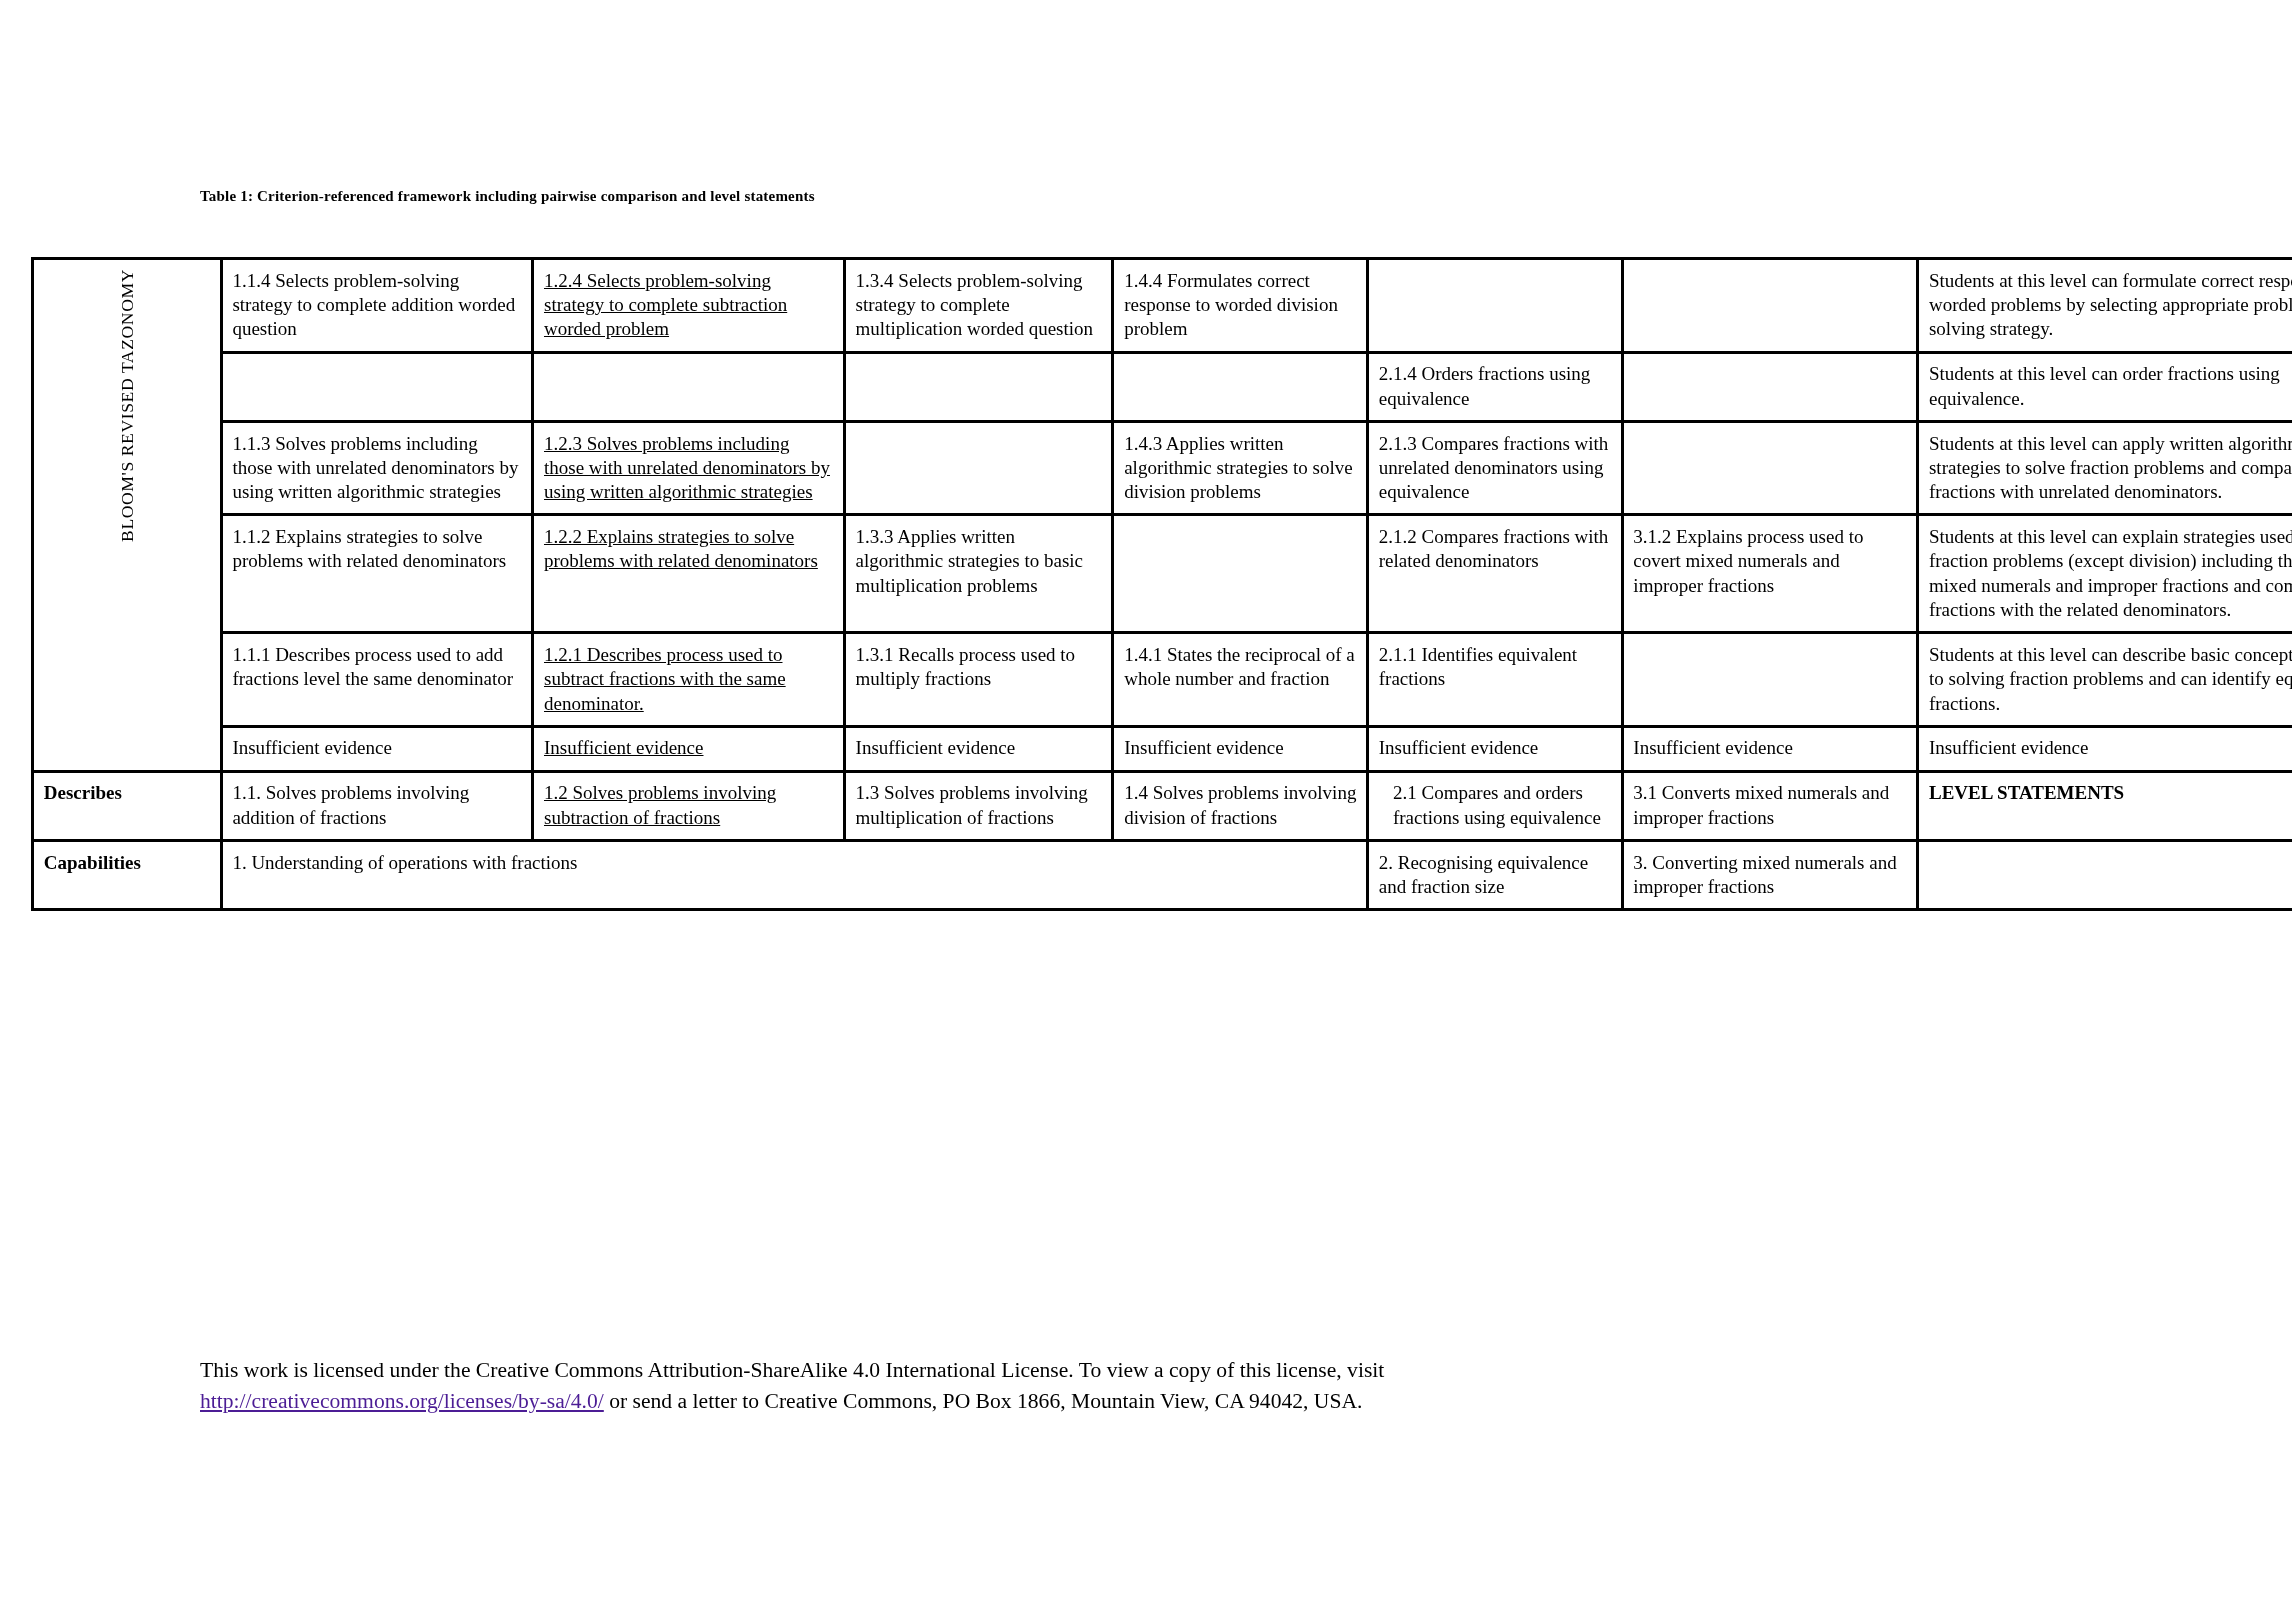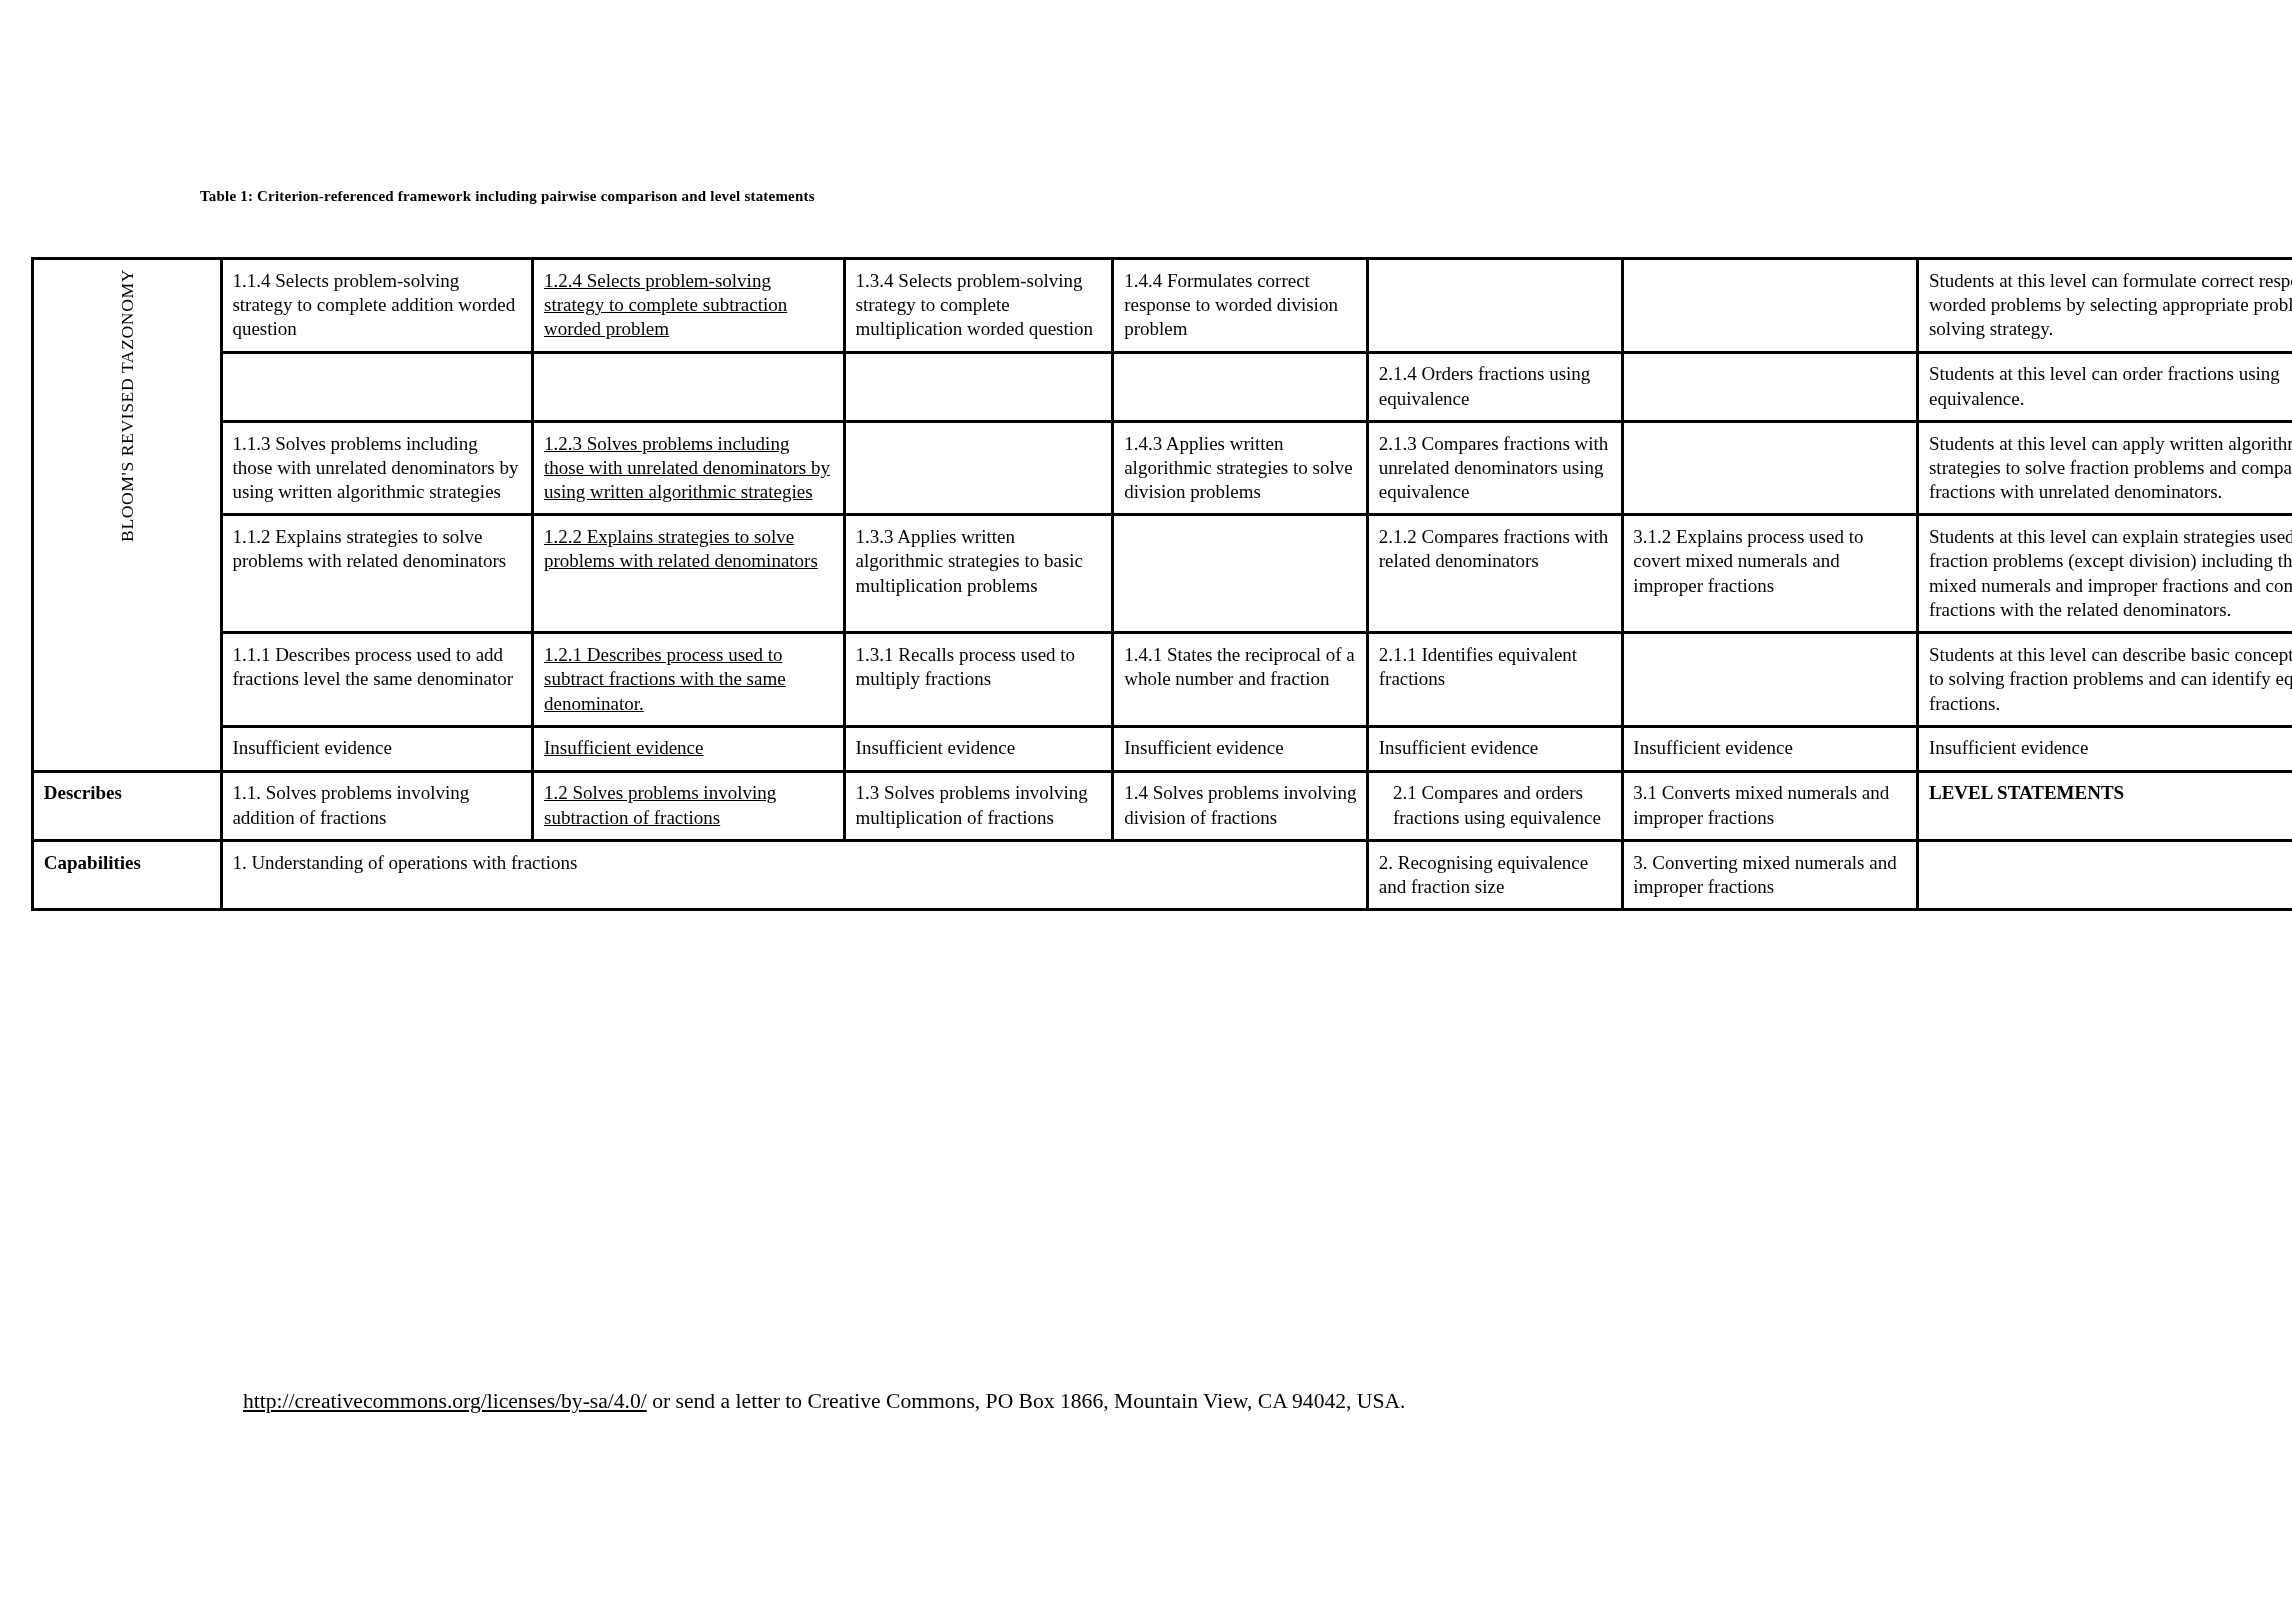--- a/index.html
+++ b/index.html
@@ -186,6 +186,7 @@
   </table>
 
   <div class="license">
+    <span>This work is licensed under the Creative Commons Attribution-ShareAlike 4.0 International License. To view a copy of this license, visit</span>
     <br>
     <a href="#">http://creativecommons.org/licenses/by-sa/4.0/</a><span> or send a letter to Creative Commons, PO Box 1866, Mountain View, CA 94042, USA.</span>
   </div>

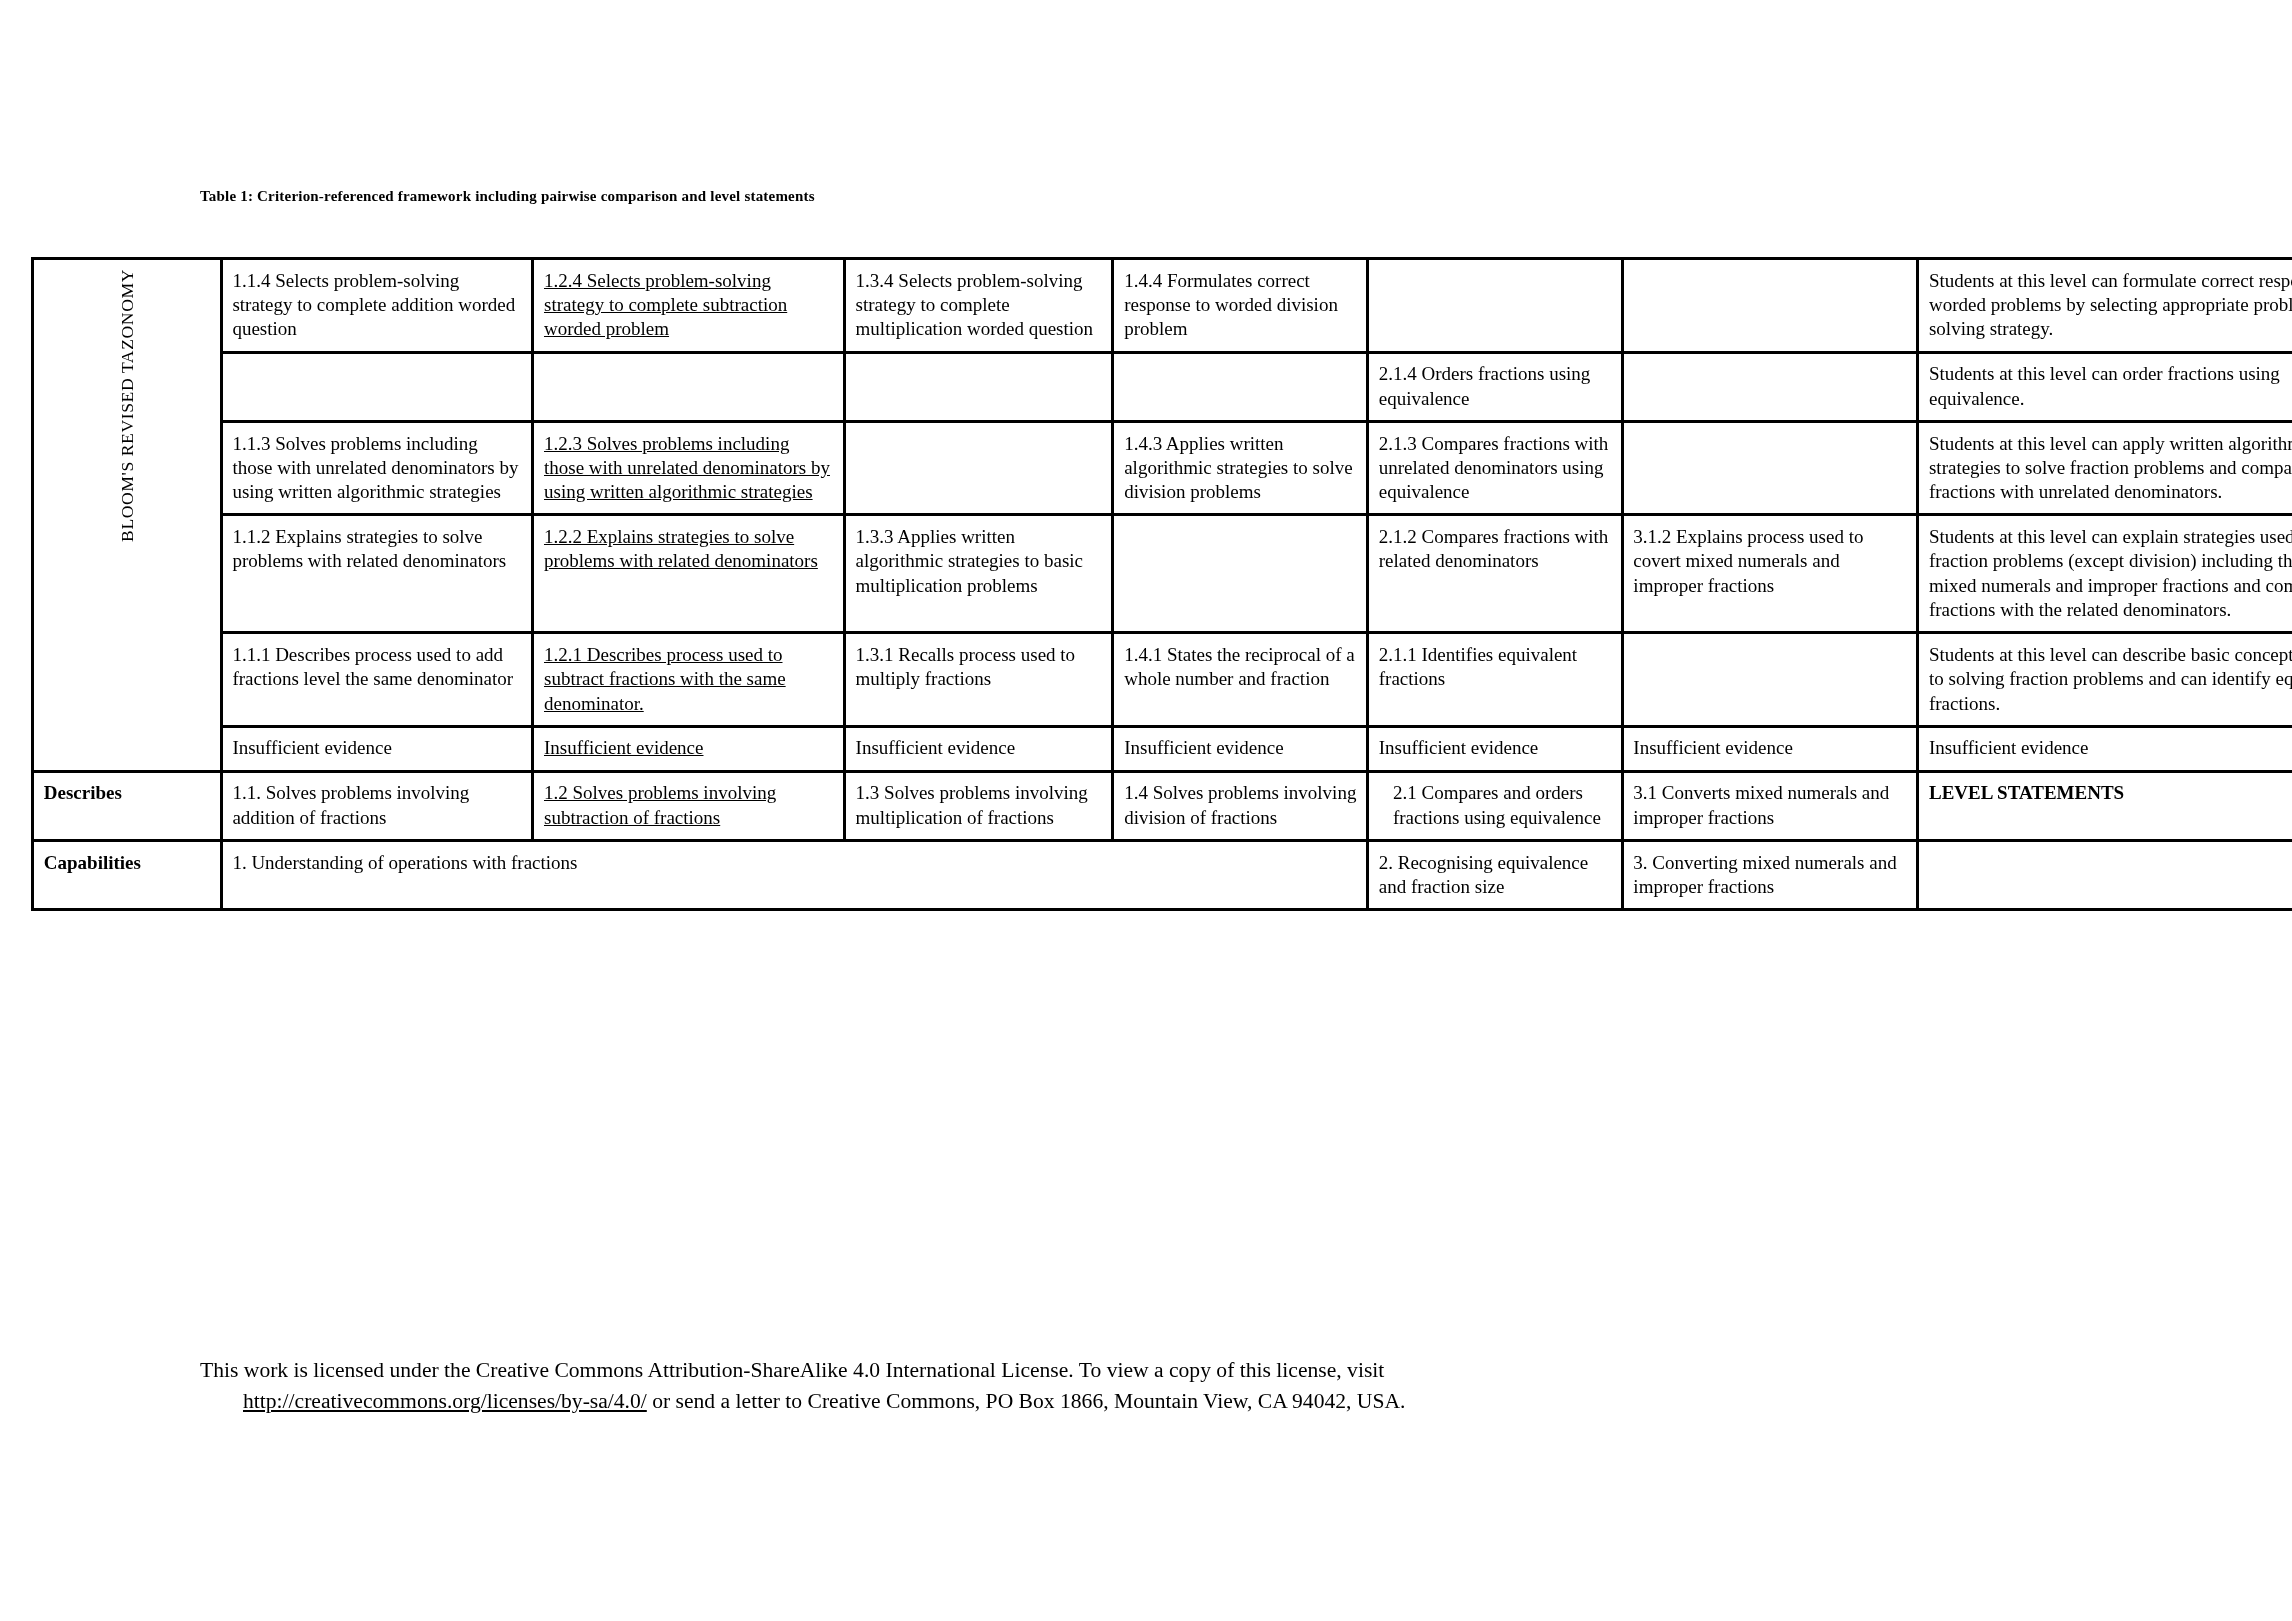--- a/index.html
+++ b/index.html
@@ -85,9 +85,8 @@
     line-height: 1.42;
   }
   .license a {
-    color: #000000;
+    color: #4c1d95;
     text-decoration: underline;
-    margin-left: 43px;
   }
 </style>
 </head>

